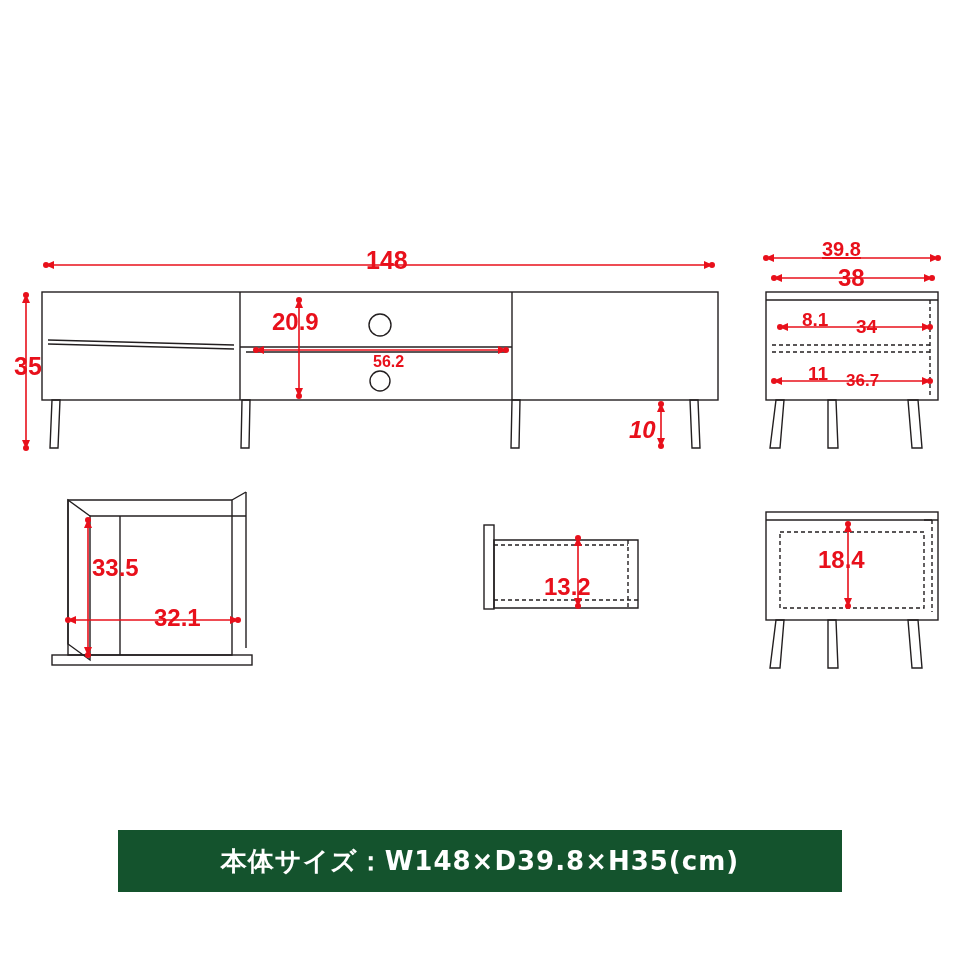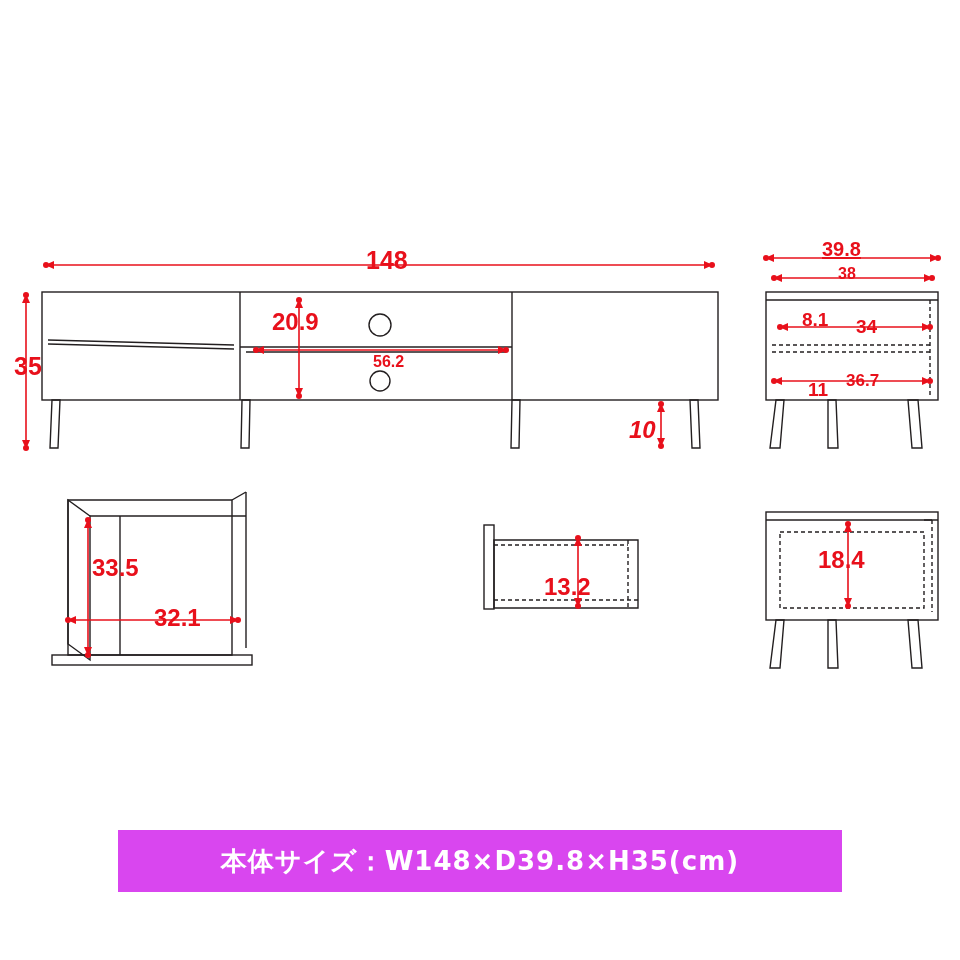--- a/index.html
+++ b/index.html
@@ -193,7 +193,7 @@
 
   <div class="dim" style="left:822px; top:239px; font-size:20px;text-decoration:underline;">39.8</div>
 
-  <div class="dim" style="left:838px; top:266px; font-size:16px;">38</div>
+  <div class="dim" style="left:838px; top:266px; font-size:24px;">38</div>
 
   <div class="dim" style="left:802px; top:310px; font-size:19px;">8.1</div>
 

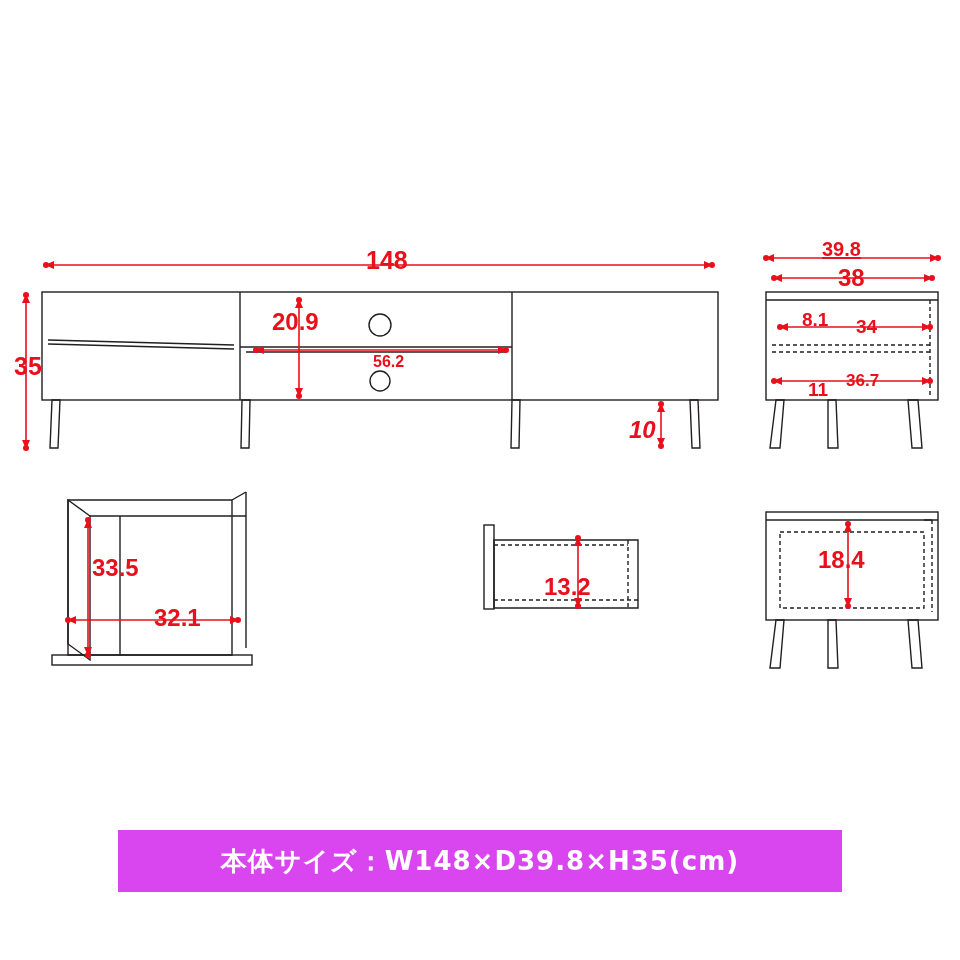--- a/index.html
+++ b/index.html
@@ -199,7 +199,7 @@
 
   <div class="dim" style="left:856px; top:317px; font-size:19px;">34</div>
 
-  <div class="dim" style="left:808px; top:380px; font-size:19px;">11</div>
+  <div class="dim" style="left:808px; top:364px; font-size:19px;">11</div>
 
   <div class="dim" style="left:846px; top:372px; font-size:17px;">36.7</div>
 

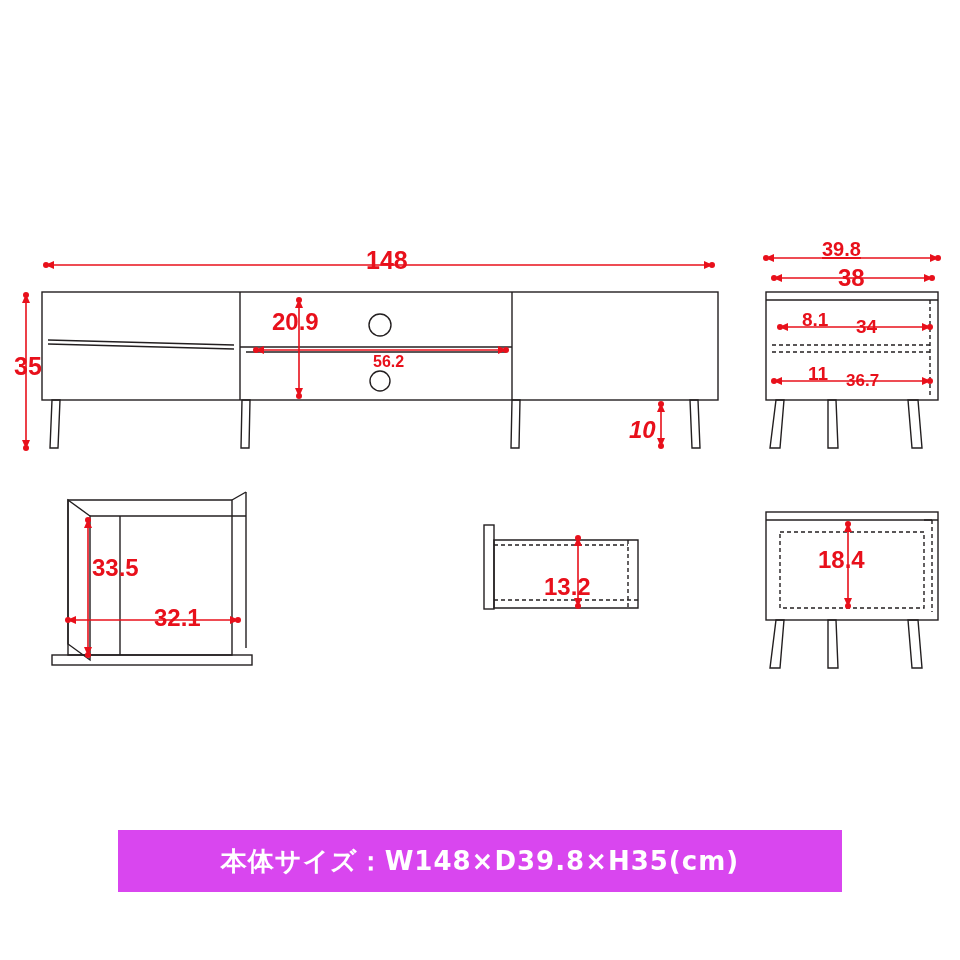--- a/index.html
+++ b/index.html
@@ -27,7 +27,7 @@
     position:absolute;
     left:118px; top:830px;
     width:724px; height:62px;
-    background:#d946ef;
+    background:#14532d;
     display:flex;align-items:center;justify-content:center;
   }
   .caption-bar .txt{

